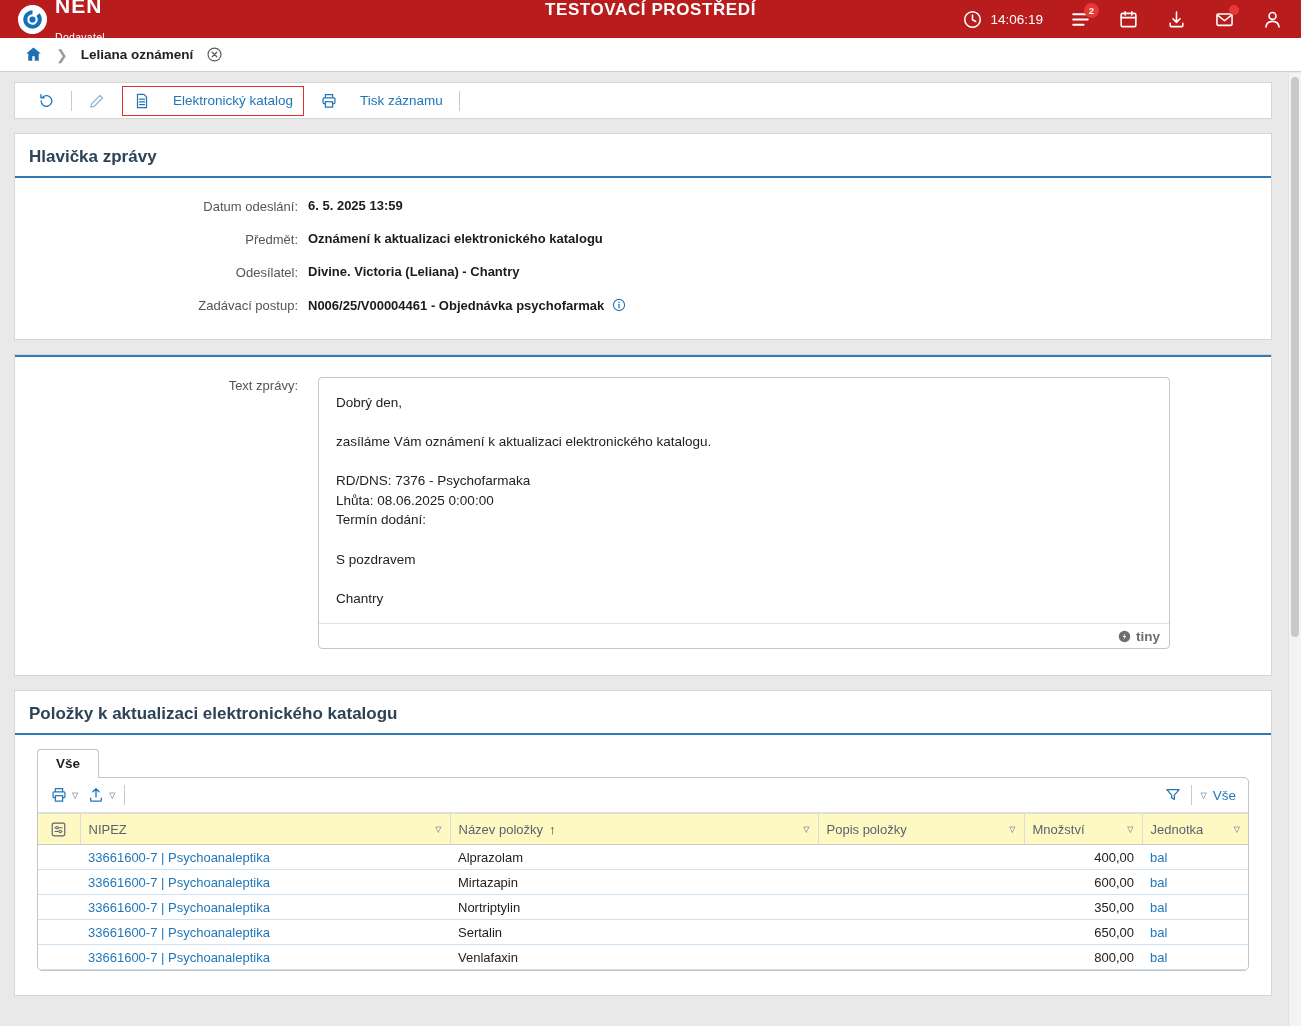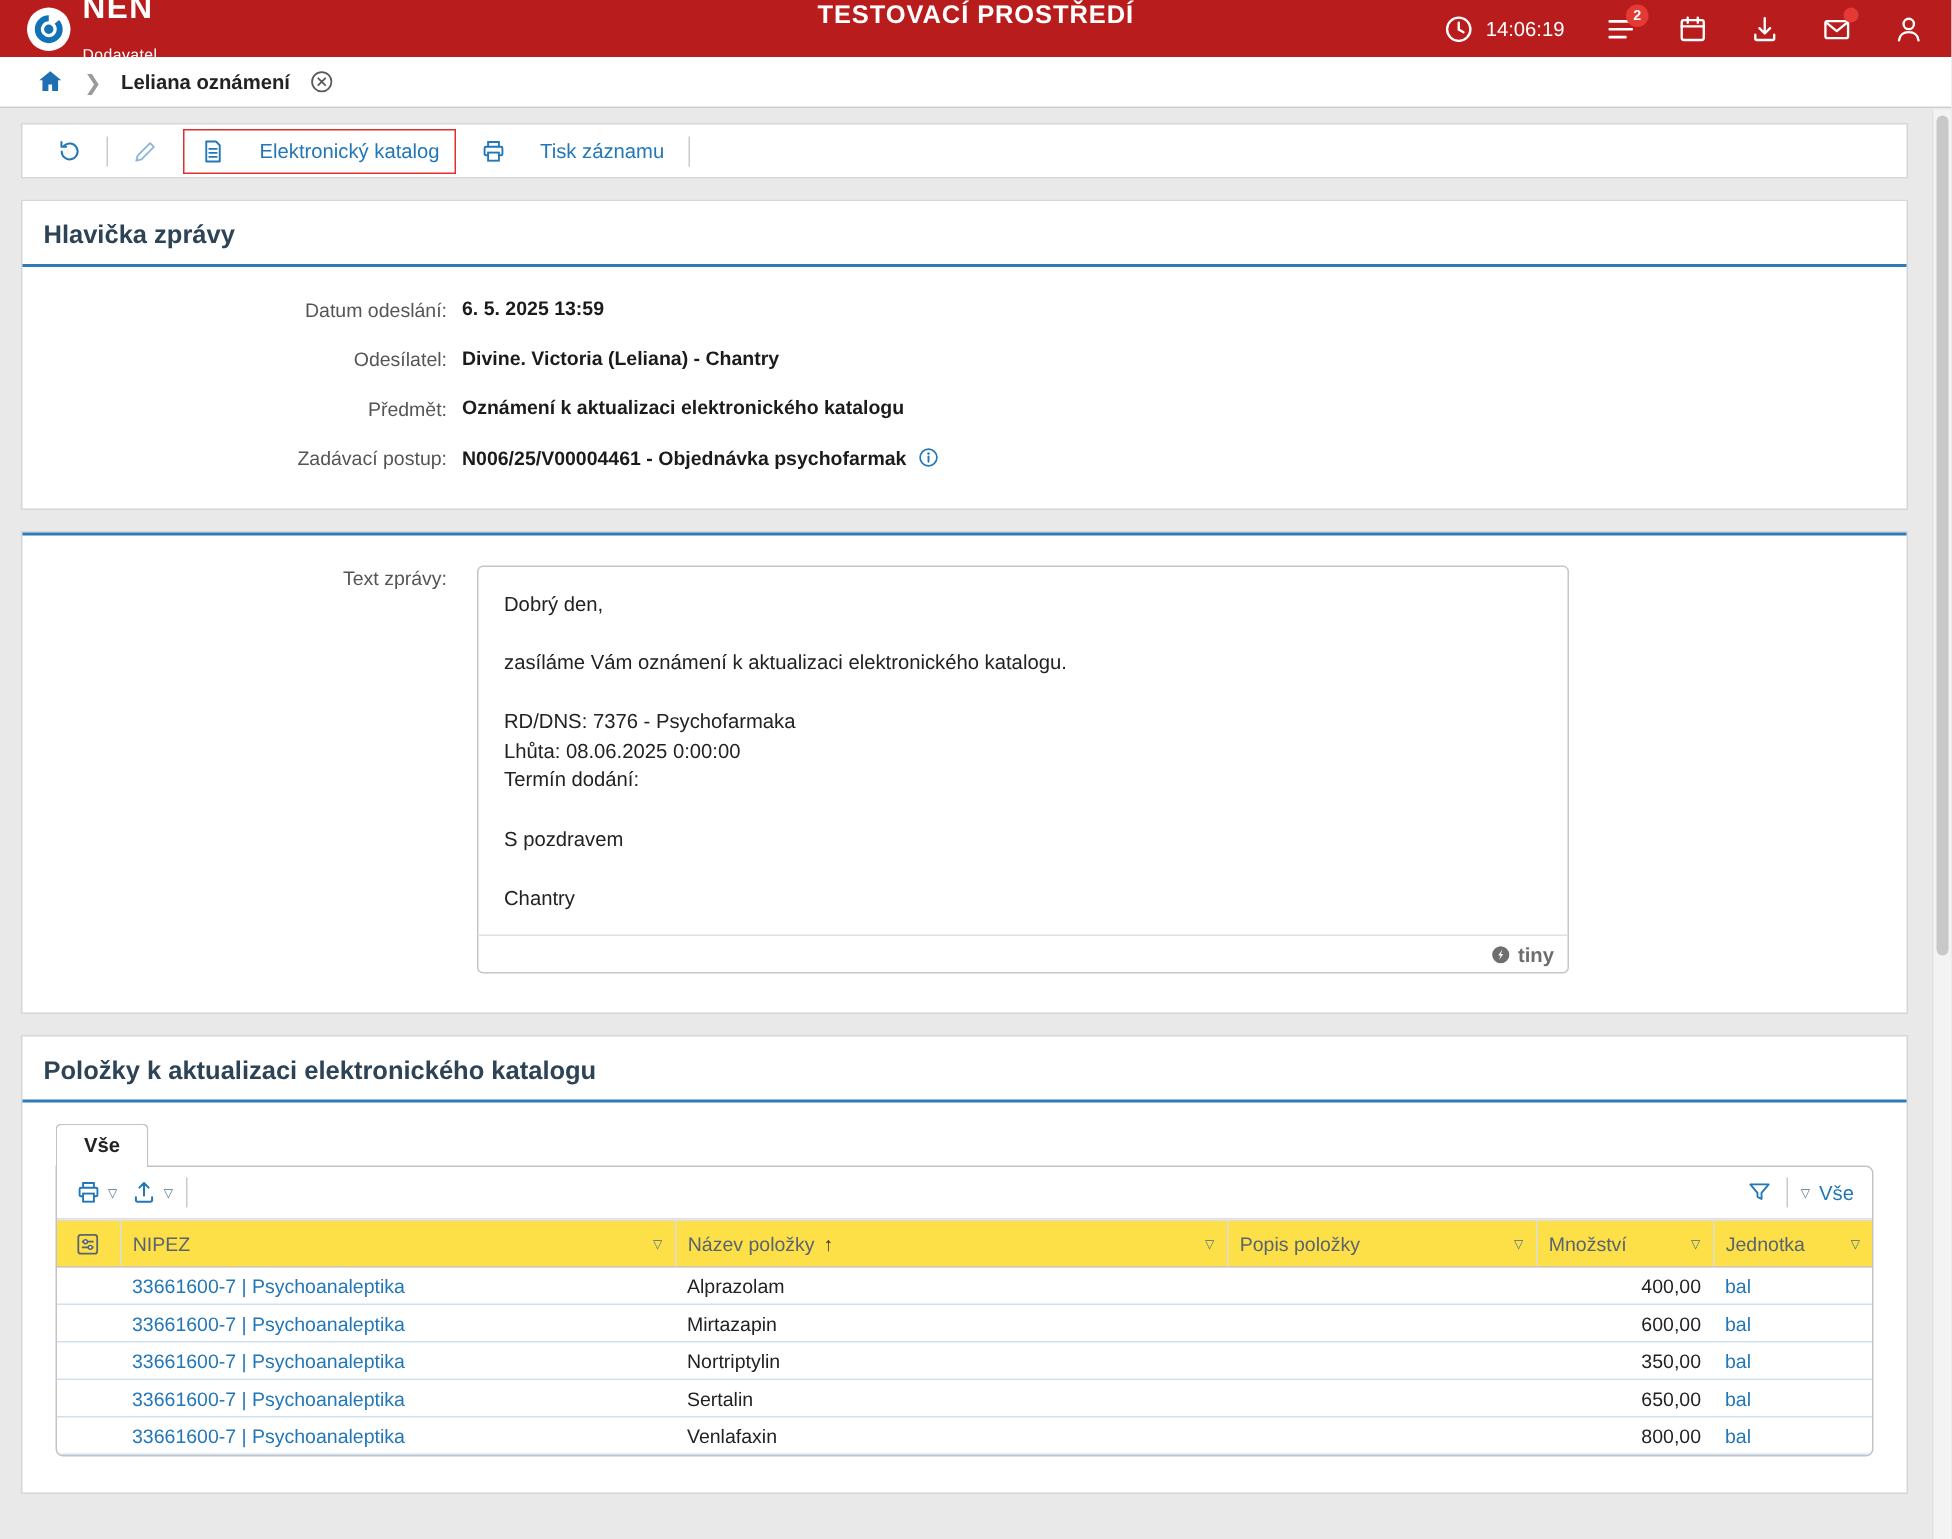--- a/index.html
+++ b/index.html
@@ -196,15 +196,15 @@
           </span>
       </div>
       <div class="field-row">
+        <span class="field-label">Předmět:</span>
+        <span class="field-value">
+            <span>Oznámení k aktualizaci elektronického katalogu</span>
+          </span>
+      </div>
+      <div class="field-row">
         <span class="field-label">Odesílatel:</span>
         <span class="field-value">
             <span>Divine. Victoria (Leliana) - Chantry</span>
-          </span>
-      </div>
-      <div class="field-row">
-        <span class="field-label">Předmět:</span>
-        <span class="field-value">
-            <span>Oznámení k aktualizaci elektronického katalogu</span>
           </span>
       </div>
       <div class="field-row">

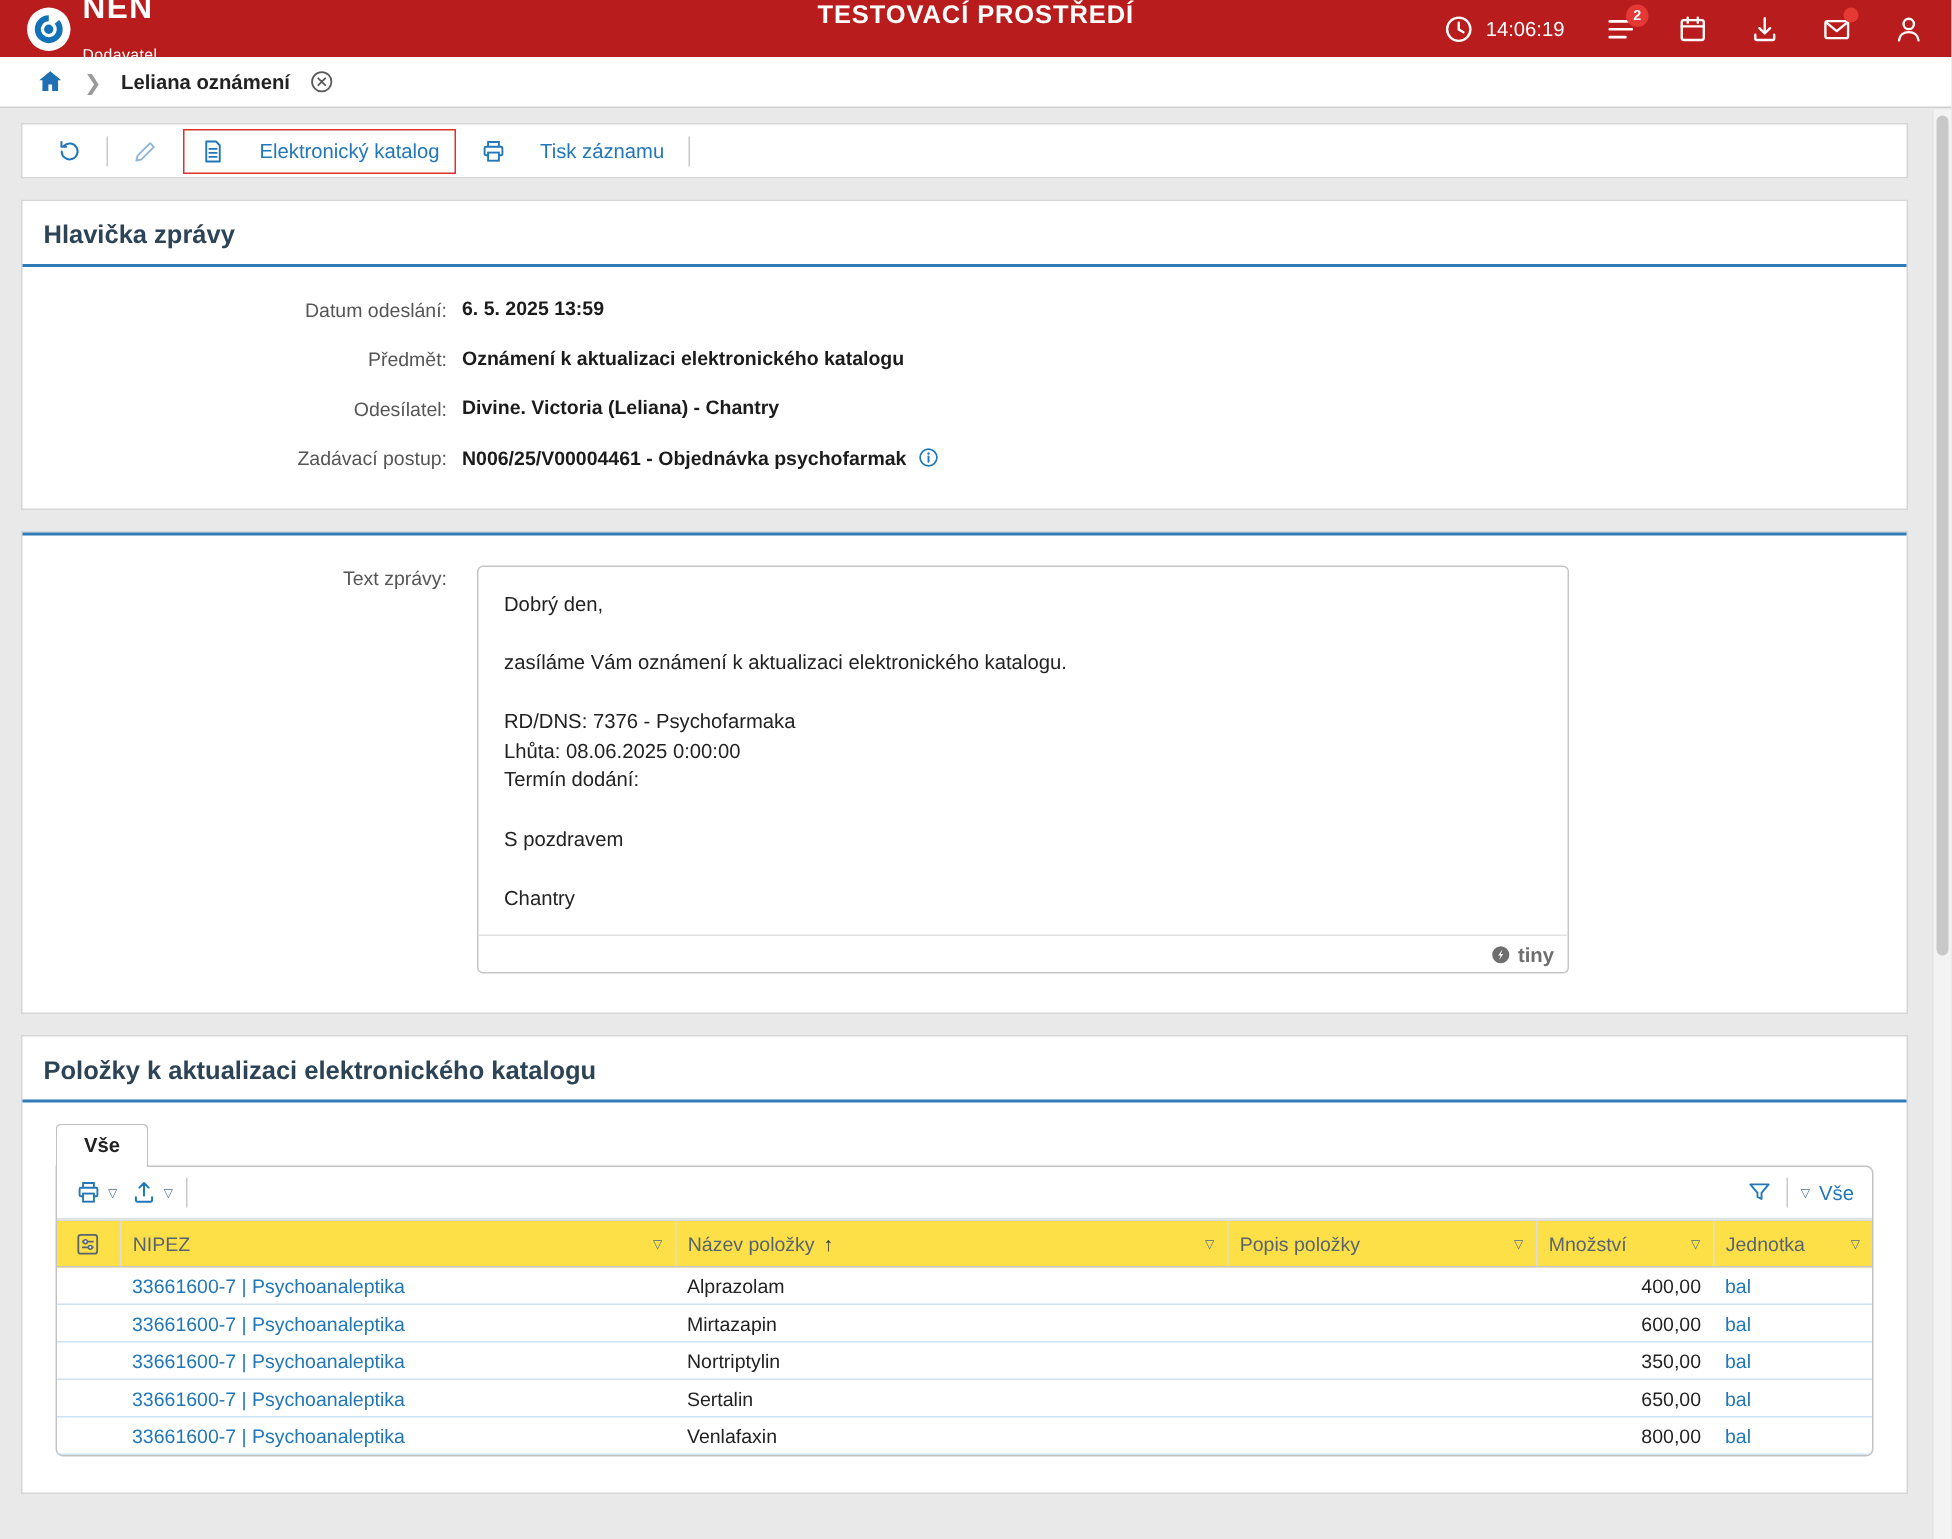--- a/index.html
+++ b/index.html
@@ -48,7 +48,7 @@
 
   
   .editor-wrap { display:flex; align-items:flex-start; }
-  .editor-box { margin-left:10px; width:728px; border:1px solid #c6c6c6; border-radius:4px; background:#fff; display:flex; flex-direction:column; }
+  .editor-box { margin-left:10px; width:852px; border:1px solid #c6c6c6; border-radius:4px; background:#fff; display:flex; flex-direction:column; }
   .editor-content { padding:15px 17px; min-height:228px; white-space:pre-line; line-height:1.45; color:#222; font-size:13.5px; }
   .editor-footer { border-top:1px solid #e1e1e1; height:25px; display:flex; align-items:center; justify-content:flex-end; padding:0 9px; gap:4px; }
   .tiny-text { color:#6e6e6e; font-weight:bold; font-size:13.5px; }

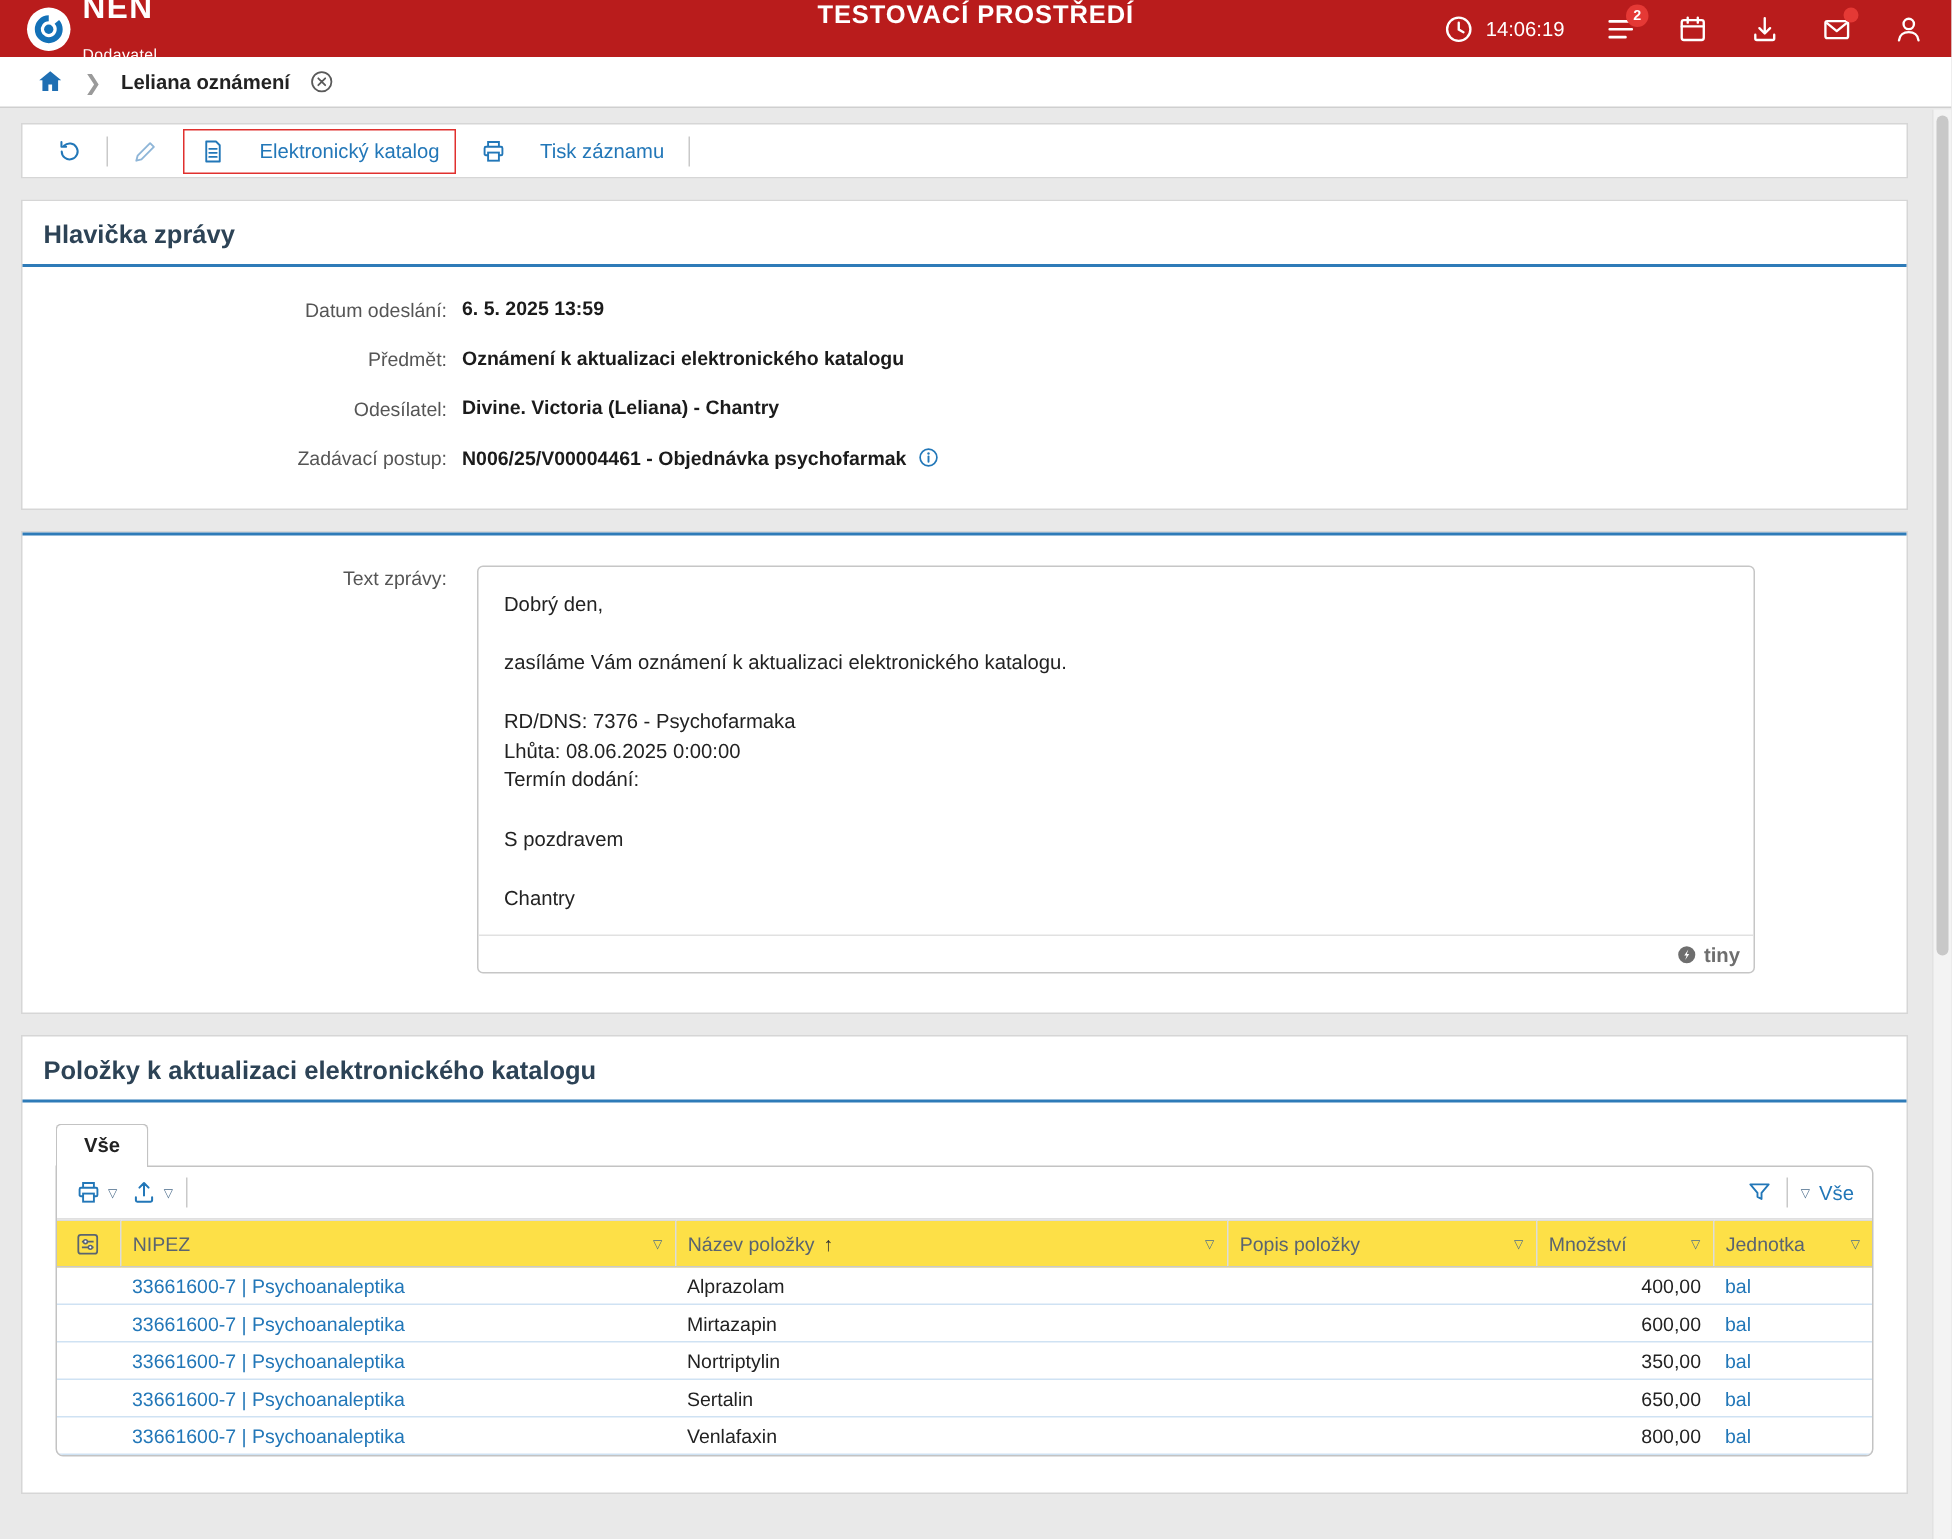--- a/index.html
+++ b/index.html
@@ -63,7 +63,7 @@
   .all-link { color:#2277b8; font-size:13.5px; cursor:pointer; }
 
   table { width:100%; border-collapse:collapse; table-layout:fixed; }
-  thead th { background:#fde047; border-top:1px solid #dcdcdc; border-bottom:1px solid #c9c9c9; border-left:1px solid #dcdcdc; color:#5a6470; font-weight:normal; font-size:13px; padding:0 8px; height:31px; text-align:left; }
+  thead th { background:#fef9c3; border-top:1px solid #dcdcdc; border-bottom:1px solid #c9c9c9; border-left:1px solid #dcdcdc; color:#5a6470; font-weight:normal; font-size:13px; padding:0 8px; height:31px; text-align:left; }
   thead th:first-child { border-left:none; }
   .th-inner { display:flex; align-items:center; gap:6px; }
   .th-inner .caret { margin-left:auto; cursor:pointer; }

